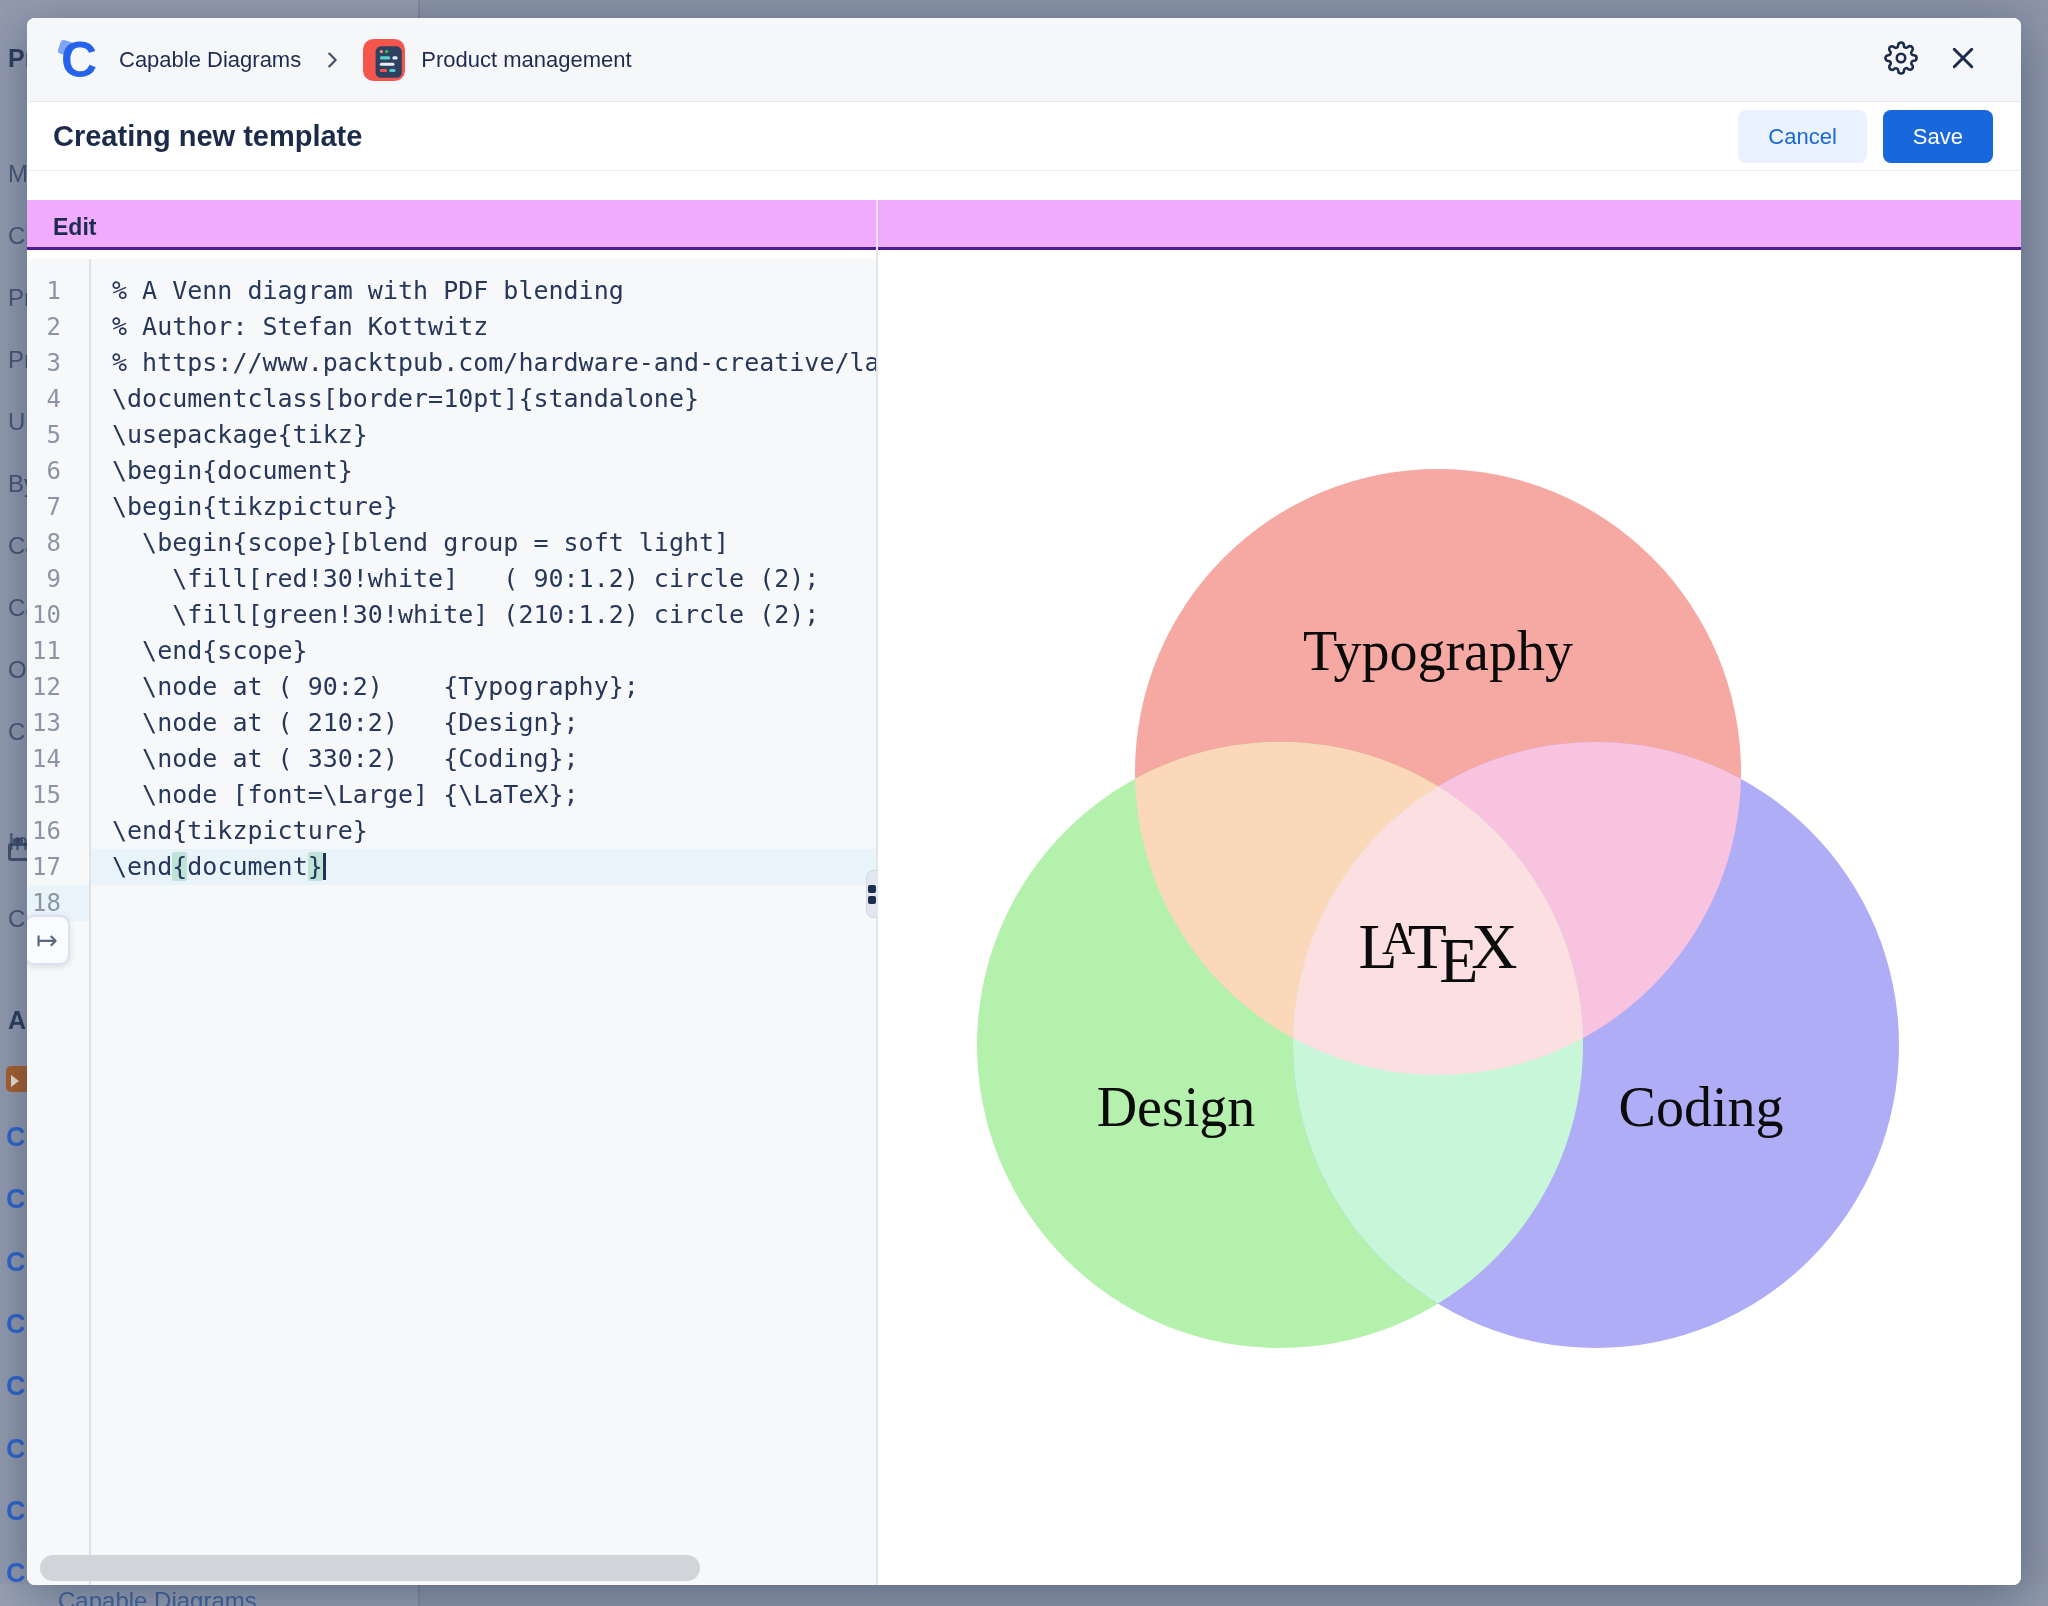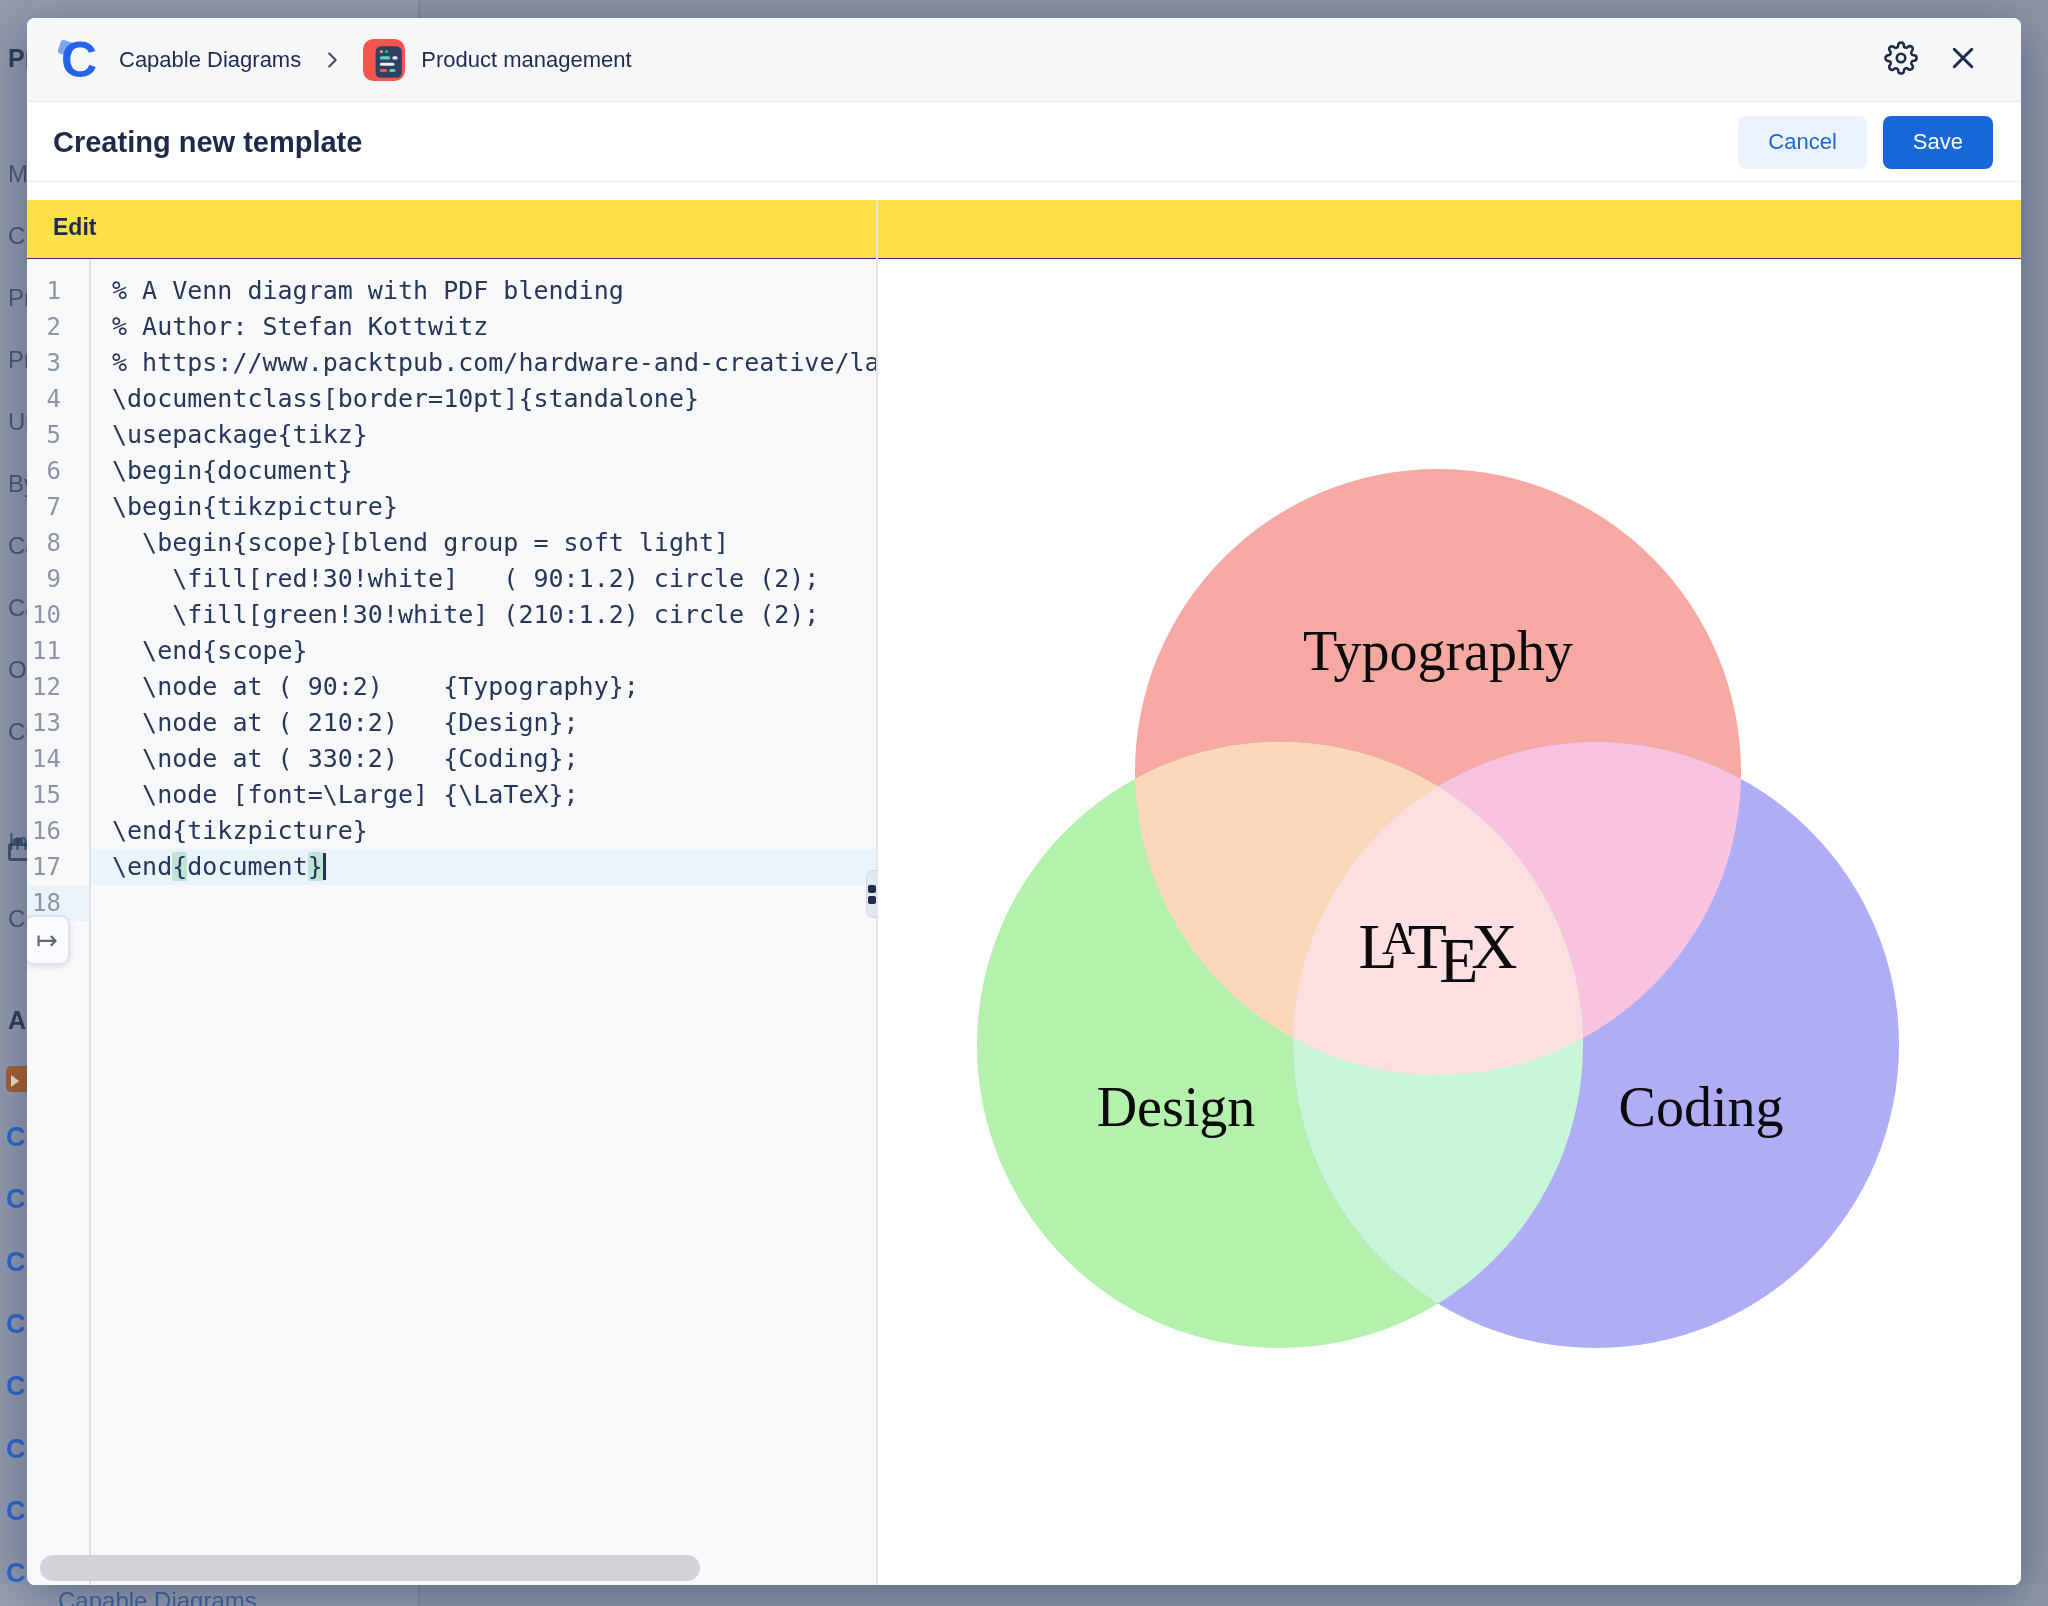--- a/index.html
+++ b/index.html
@@ -37,7 +37,7 @@
   .icon-btn { width:44px; height:44px; border:none; background:transparent; display:flex; align-items:center; justify-content:center; cursor:pointer; }
   .icon-btn + .icon-btn { margin-left:18px; }
 
-  .title-row { position:absolute; left:0; top:85px; right:0; height:79px; background:#fff; border-bottom:1px solid #eceef1; display:flex; align-items:center; padding:0 28px 0 26px; }
+  .title-row { position:absolute; left:0; top:85px; right:0; height:68px; background:#fff; border-bottom:1px solid #eceef1; display:flex; align-items:center; padding:0 28px 0 26px; }
   .modal-title { font-size:29px; font-weight:700; color:#1c2b4a; flex:1; }
   .btn { height:53px; border-radius:8px; border:none; font-family:"Liberation Sans",sans-serif; font-size:22px; font-weight:500; cursor:pointer; padding:4px 30px; }
   .btn-cancel { background:#e9f2fe; color:#1868db; margin-right:16px; }

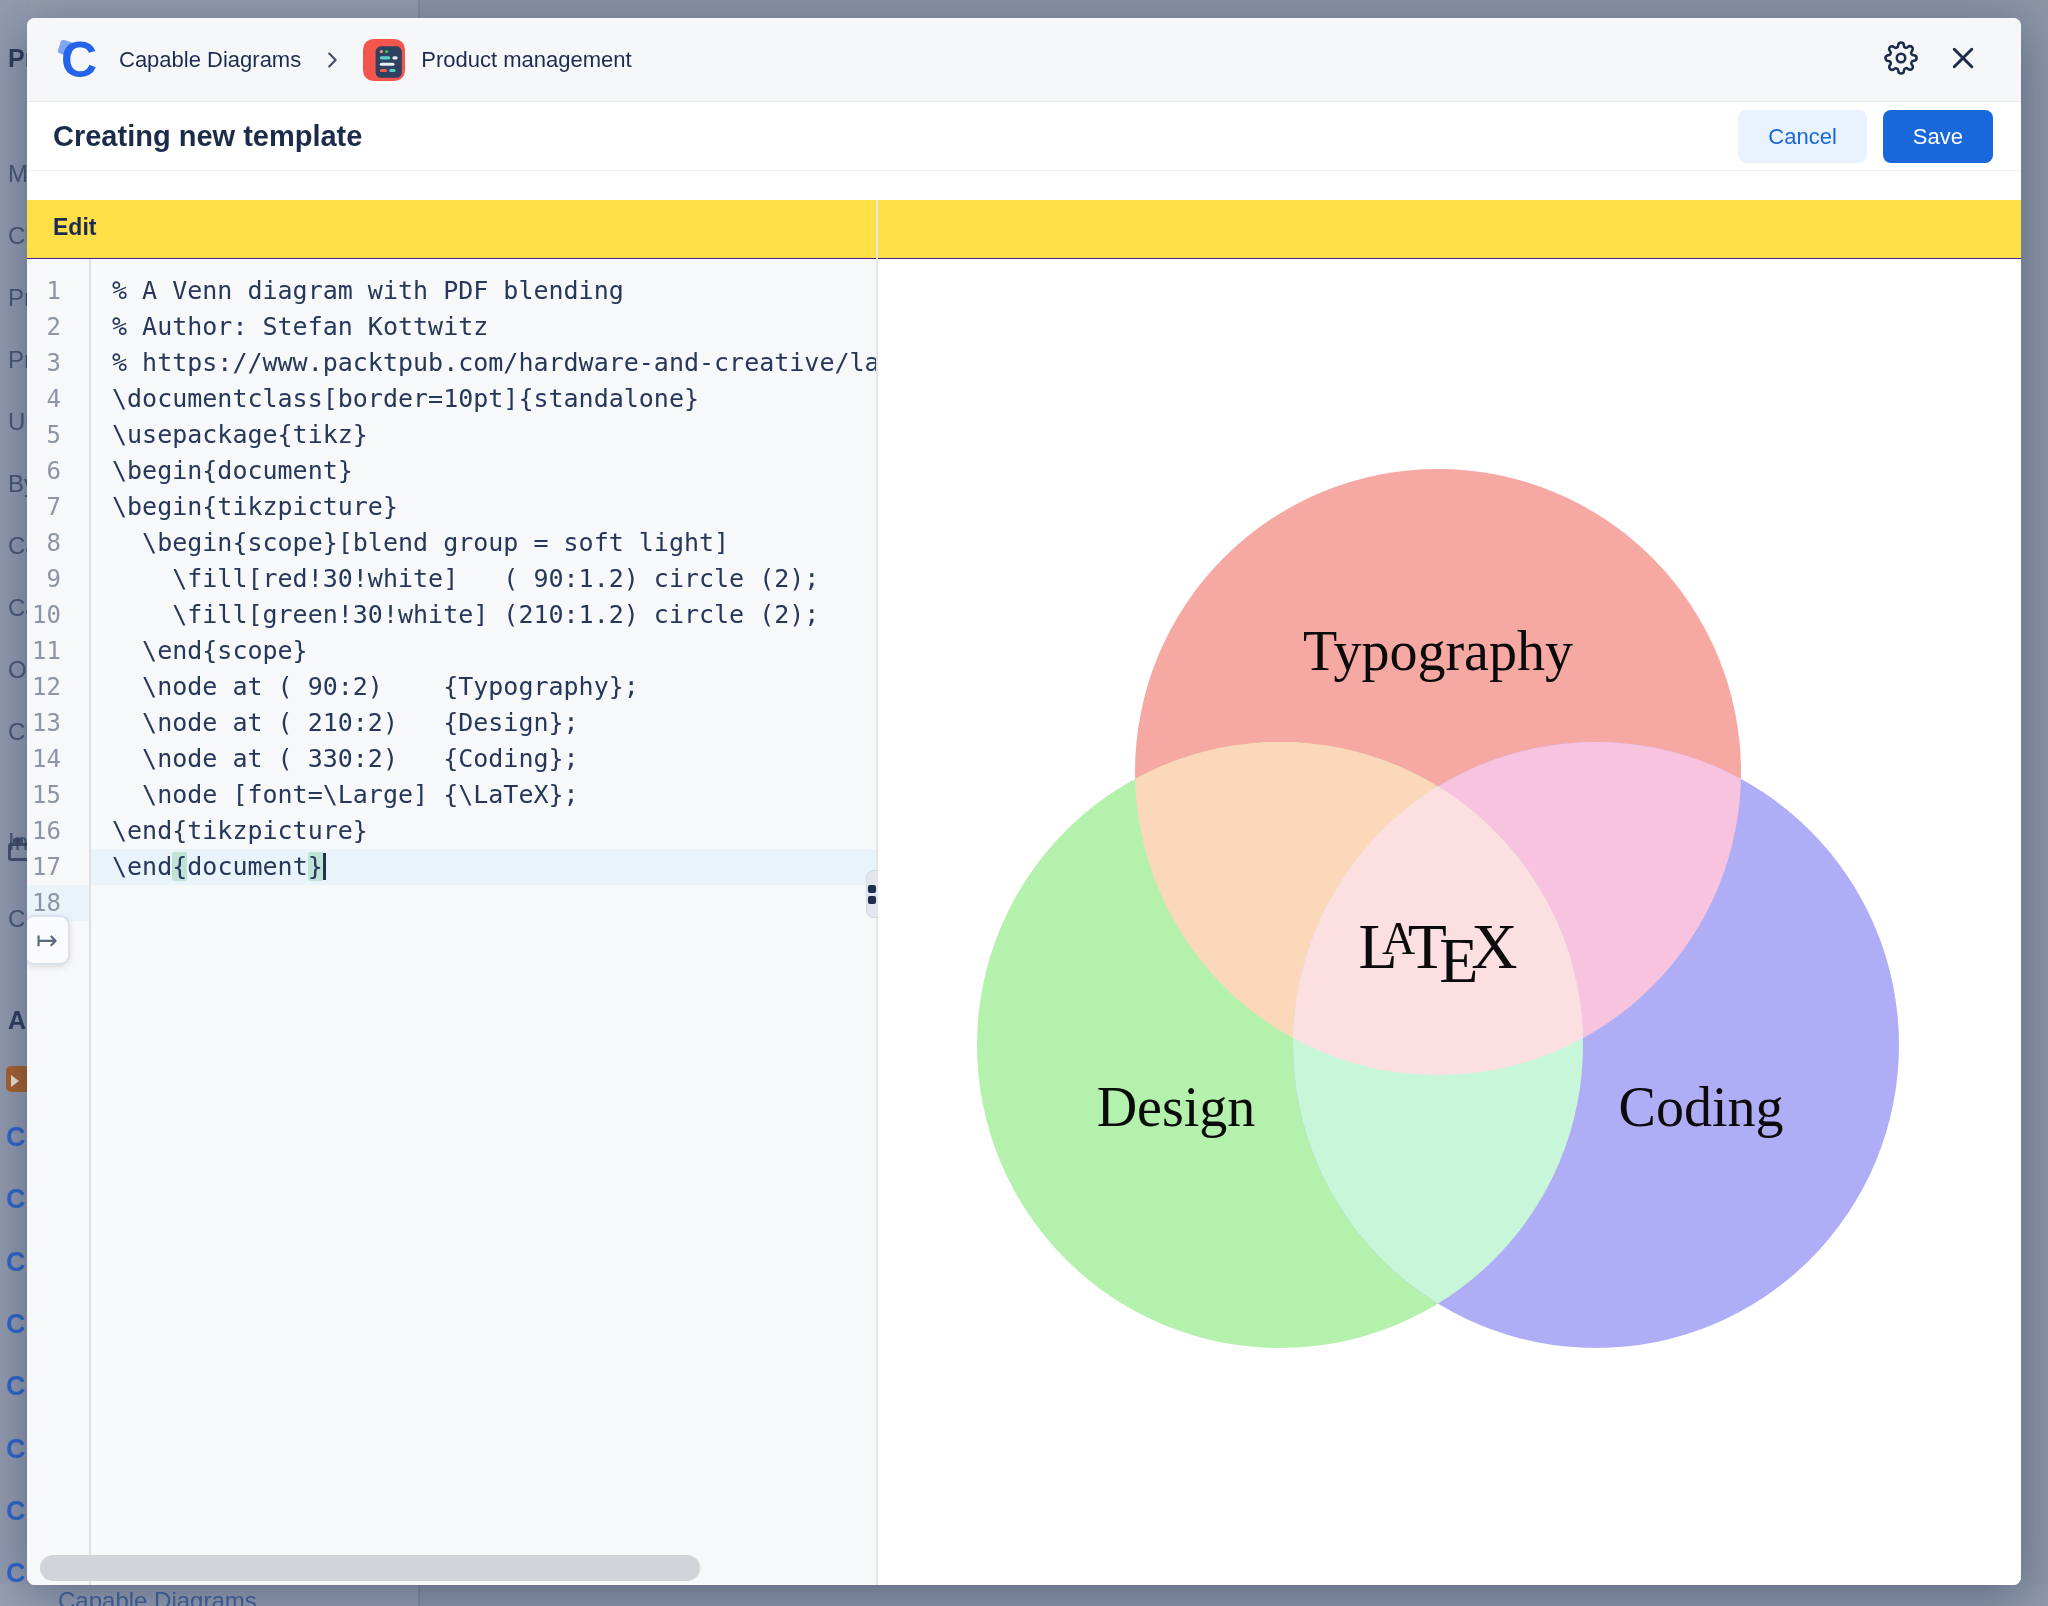--- a/index.html
+++ b/index.html
@@ -43,7 +43,7 @@
   .btn-cancel { background:#e9f2fe; color:#1868db; margin-right:16px; }
   .btn-save { background:#1868db; color:#ffffff; }
 
-  .pane-headers { position:absolute; left:0; top:182px; right:0; height:59px; background:#fde047; border-bottom:1px solid #4c1d95; }
+  .pane-headers { position:absolute; left:0; top:182px; right:0; height:50px; background:#f0abfc; border-bottom:3px solid #4c1d95; }
   .pane-label { position:absolute; top:14px; font-size:23px; font-weight:700; color:#1d2b50; }
   .pane-label.edit { left:26px; }
   .pane-label.preview { left:871px; }

